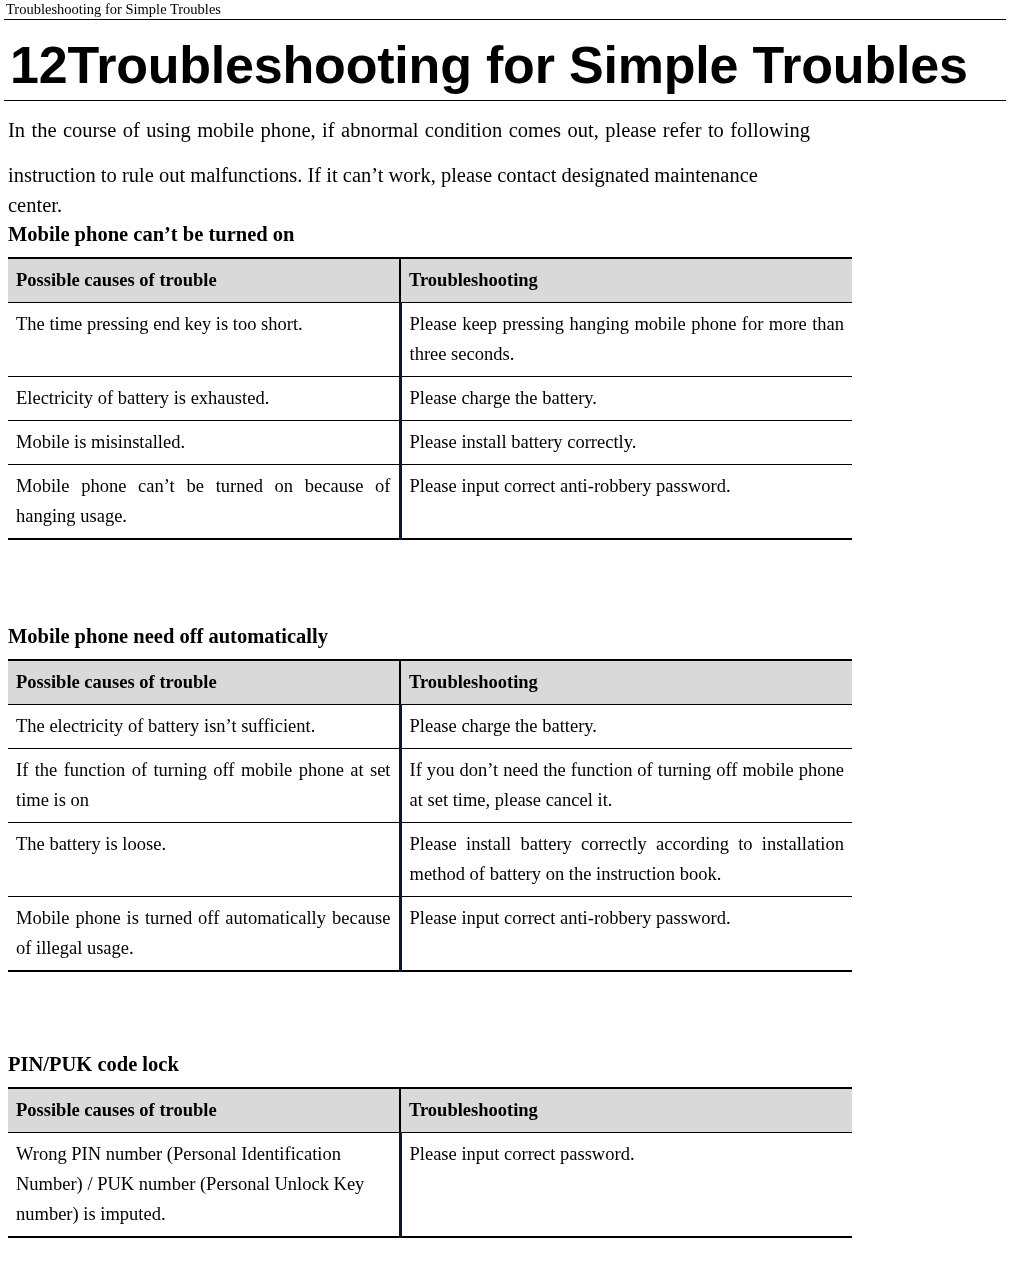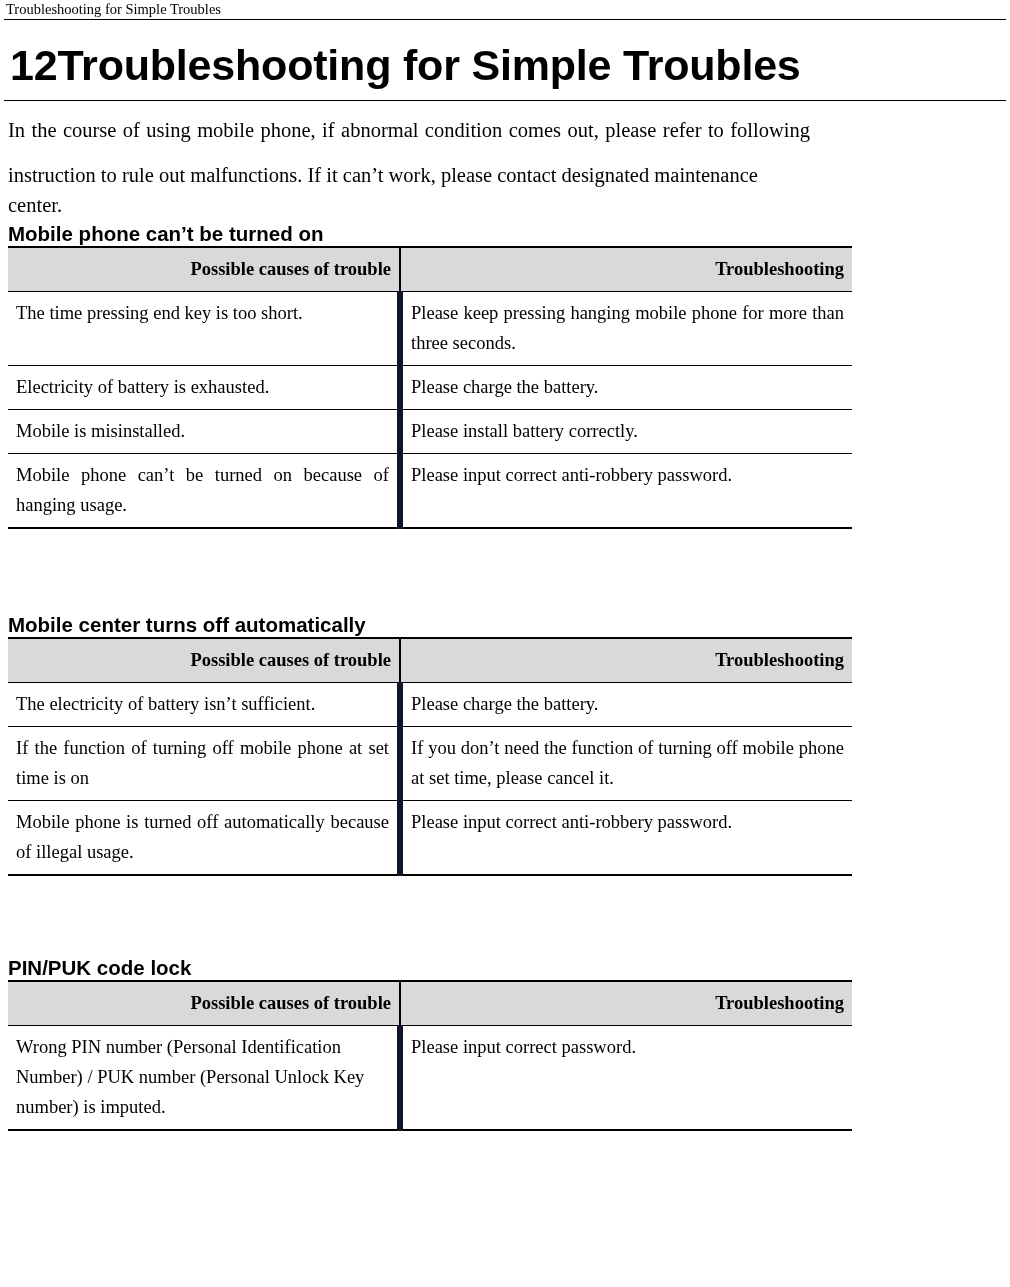--- a/index.html
+++ b/index.html
@@ -42,7 +42,7 @@
   .chapter-title {
     font-family: "Liberation Sans", "DejaVu Sans", sans-serif;
     font-weight: bold;
-    font-size: 43px;
+    font-size: 52px;
     line-height: 50px;
     letter-spacing: -0.2px;
     padding: 20px 0 10px 6px;

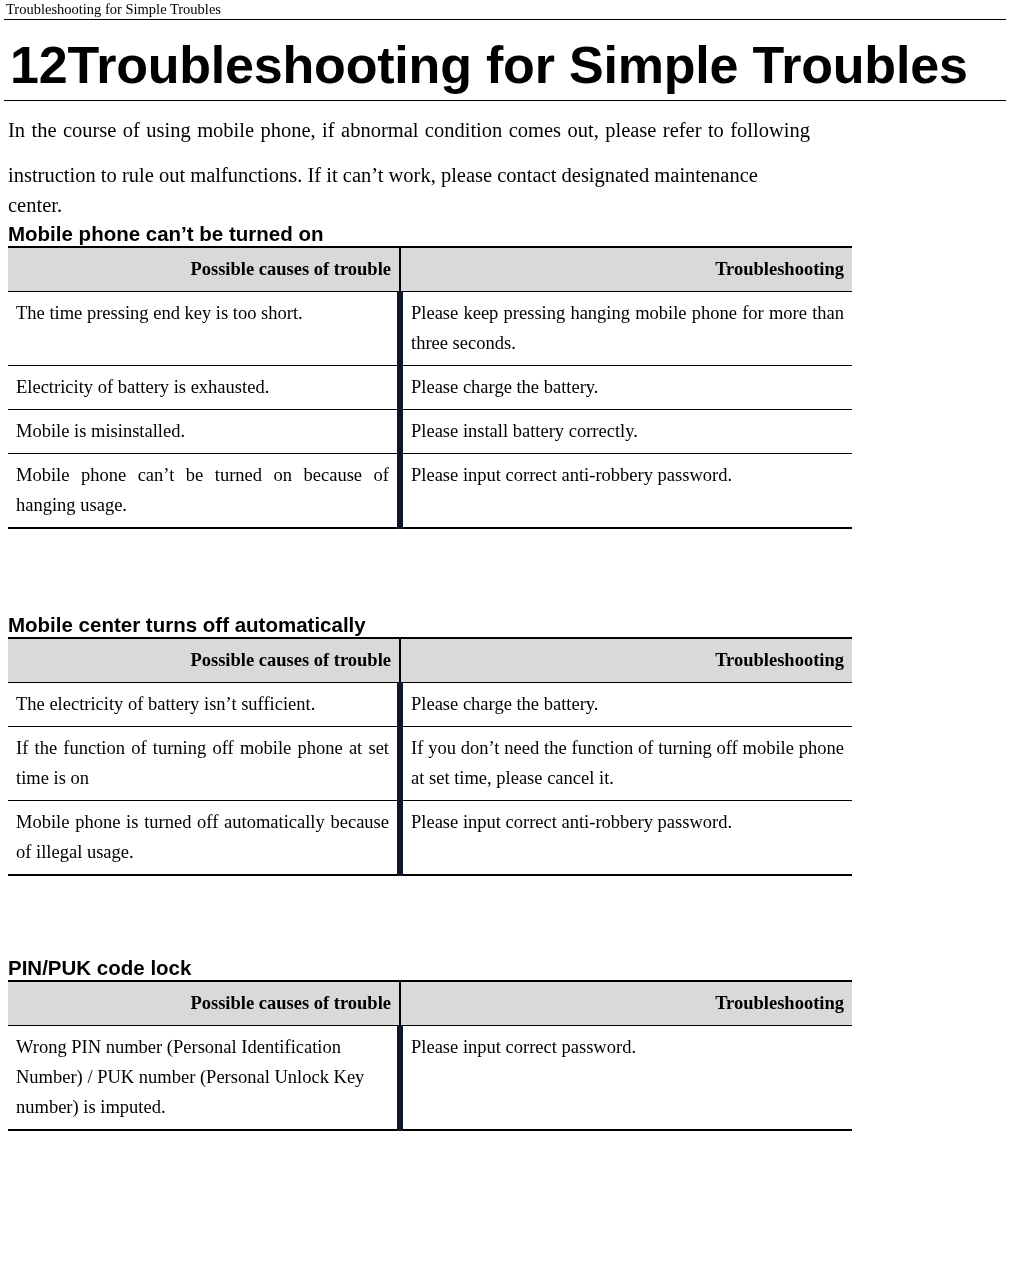--- a/index.html
+++ b/index.html
@@ -76,11 +76,11 @@
 
   
   .section-heading {
-    font-family: Liberation Sans, sans-serif;
+    font-family: Liberation Serif, serif;
     font-weight: bold;
     font-size: 20.5px;
     line-height: 24px;
-    padding: 2px 0 0 4px;
+    padding: 2px 0 11px 4px;
     white-space: nowrap;
   }
 

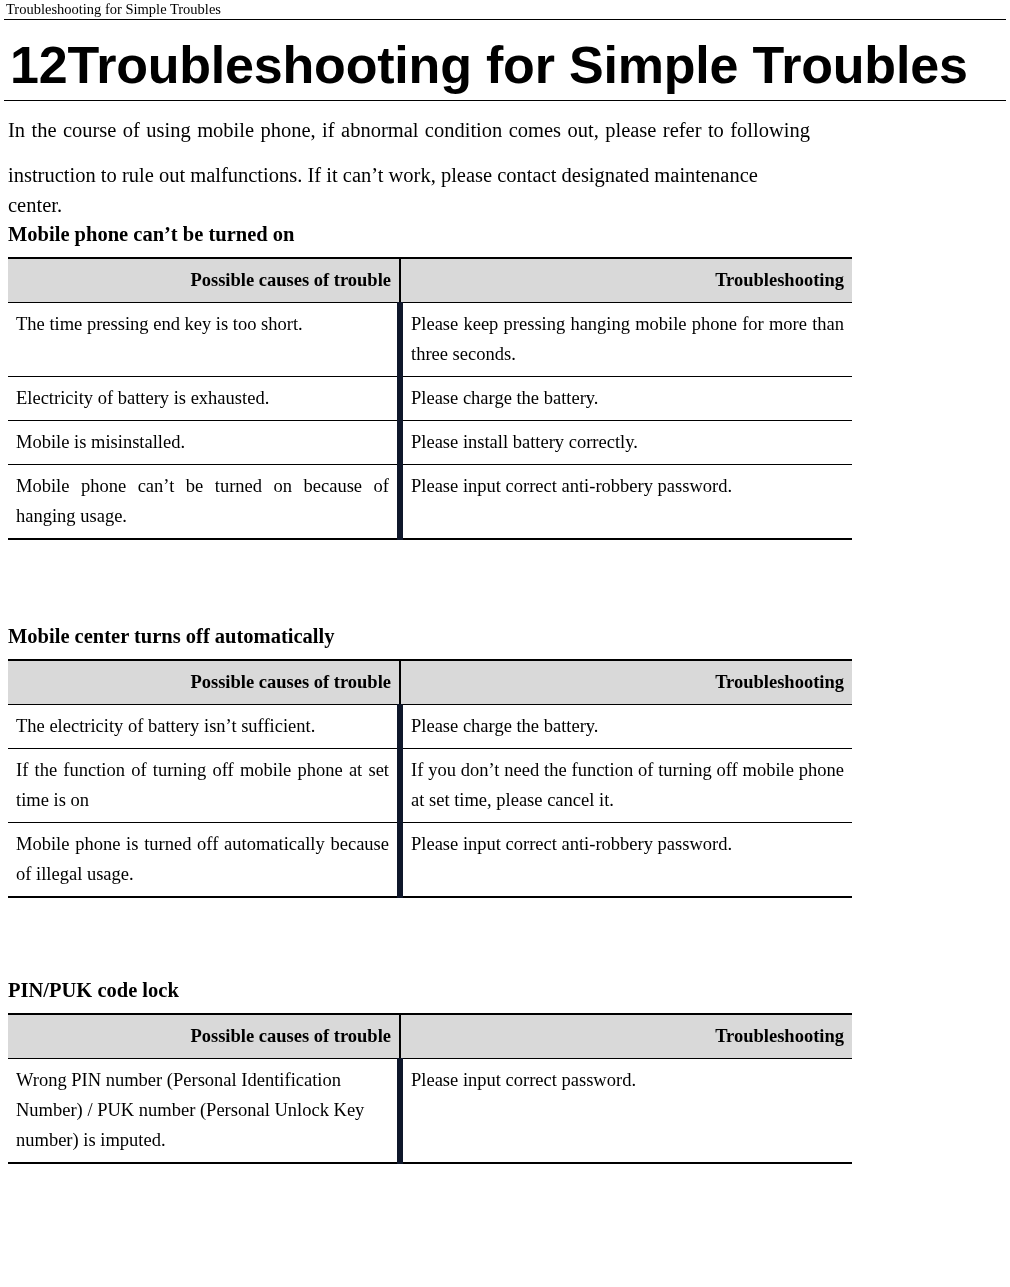--- a/index.html
+++ b/index.html
@@ -107,7 +107,7 @@
   .tt thead th {
     background: #d9d9d9;
     font-weight: bold;
-    text-align: right;
+    text-align: left;
     vertical-align: middle;
     line-height: 26px;
     padding: 8px 8px 9px 8px;

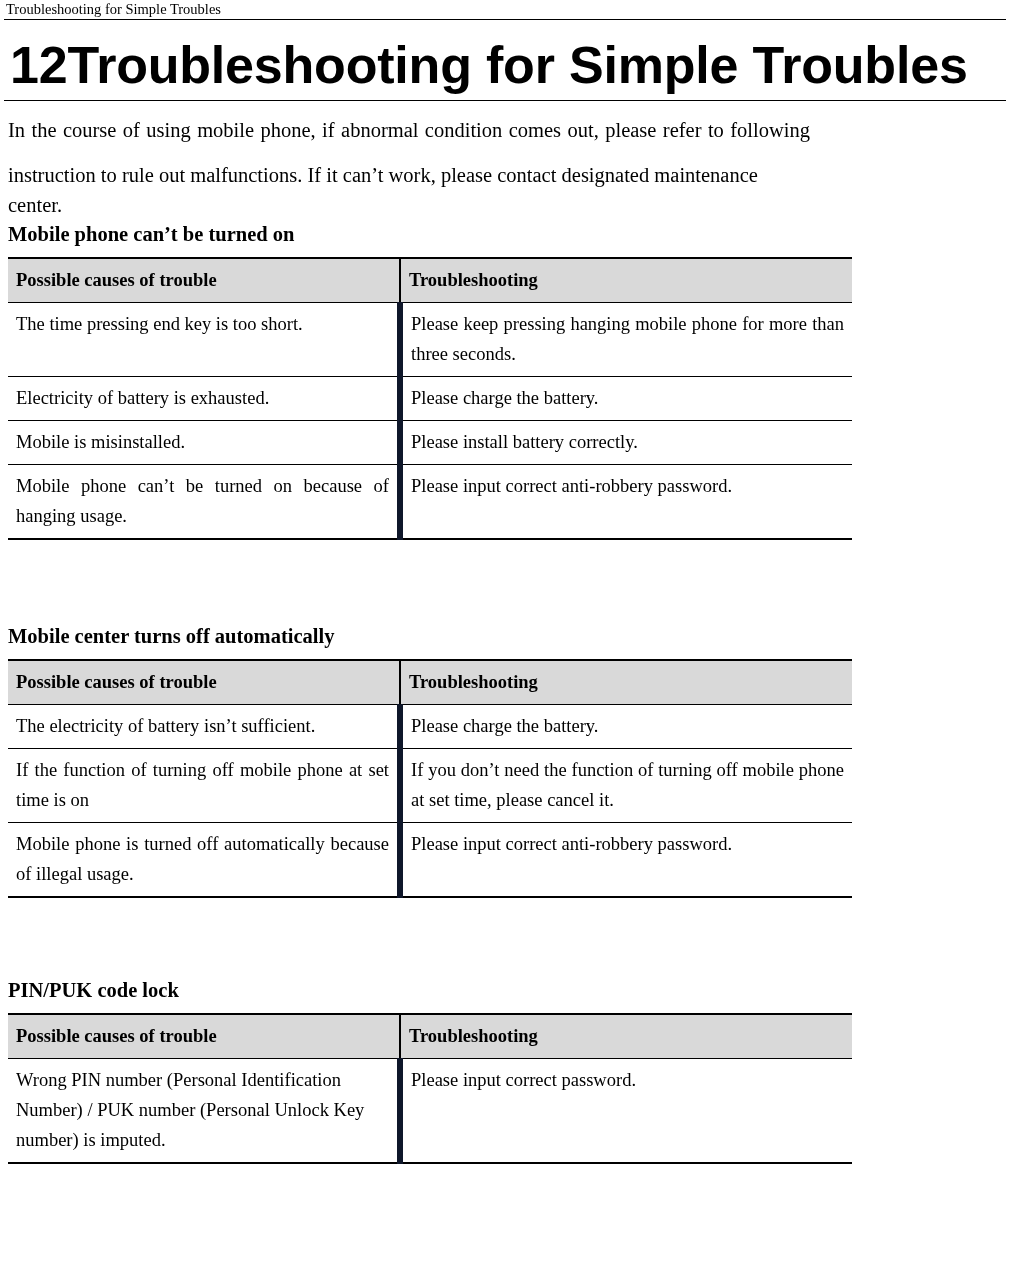--- a/index.html
+++ b/index.html
@@ -102,7 +102,7 @@
     padding: 6px 8px 7px 8px;
     line-height: 30px;
   }
-  .tt td.col-left  { border-right: 6px solid #0f172a; }
+  .tt td.col-left  { border-right: 3px solid #0f172a; }
 
   .tt thead th {
     background: #d9d9d9;

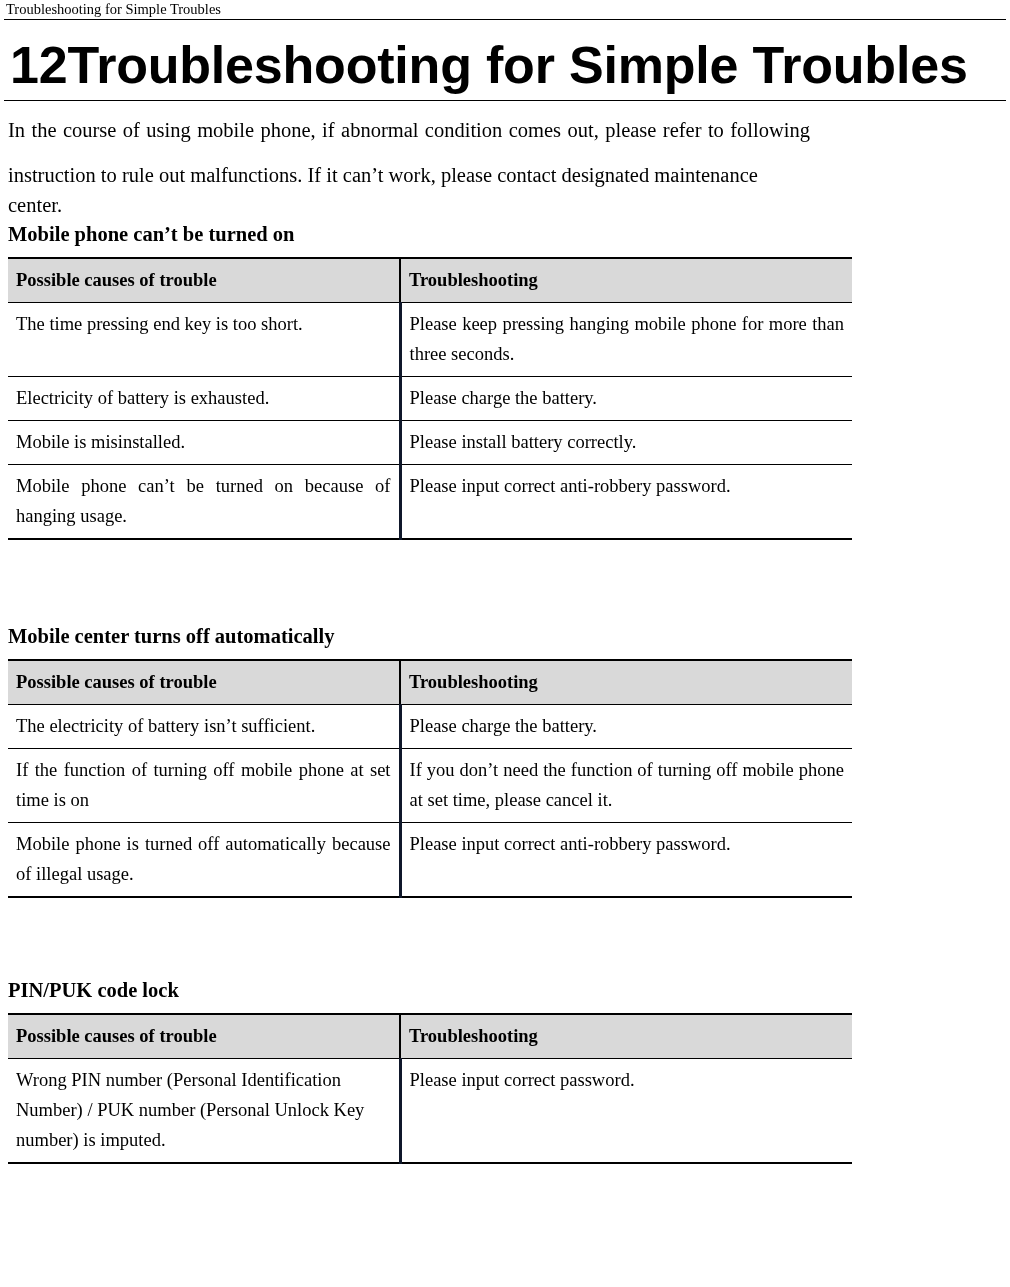--- a/index.html
+++ b/index.html
@@ -177,7 +177,7 @@
 
   <div class="spacer-after-t1"></div>
 
-  <div class="section-heading">Mobile center turns off automatically</div>
+  <div class="section-heading">Mobile phone need off automatically</div>
 
   <table class="tt">
     <colgroup>

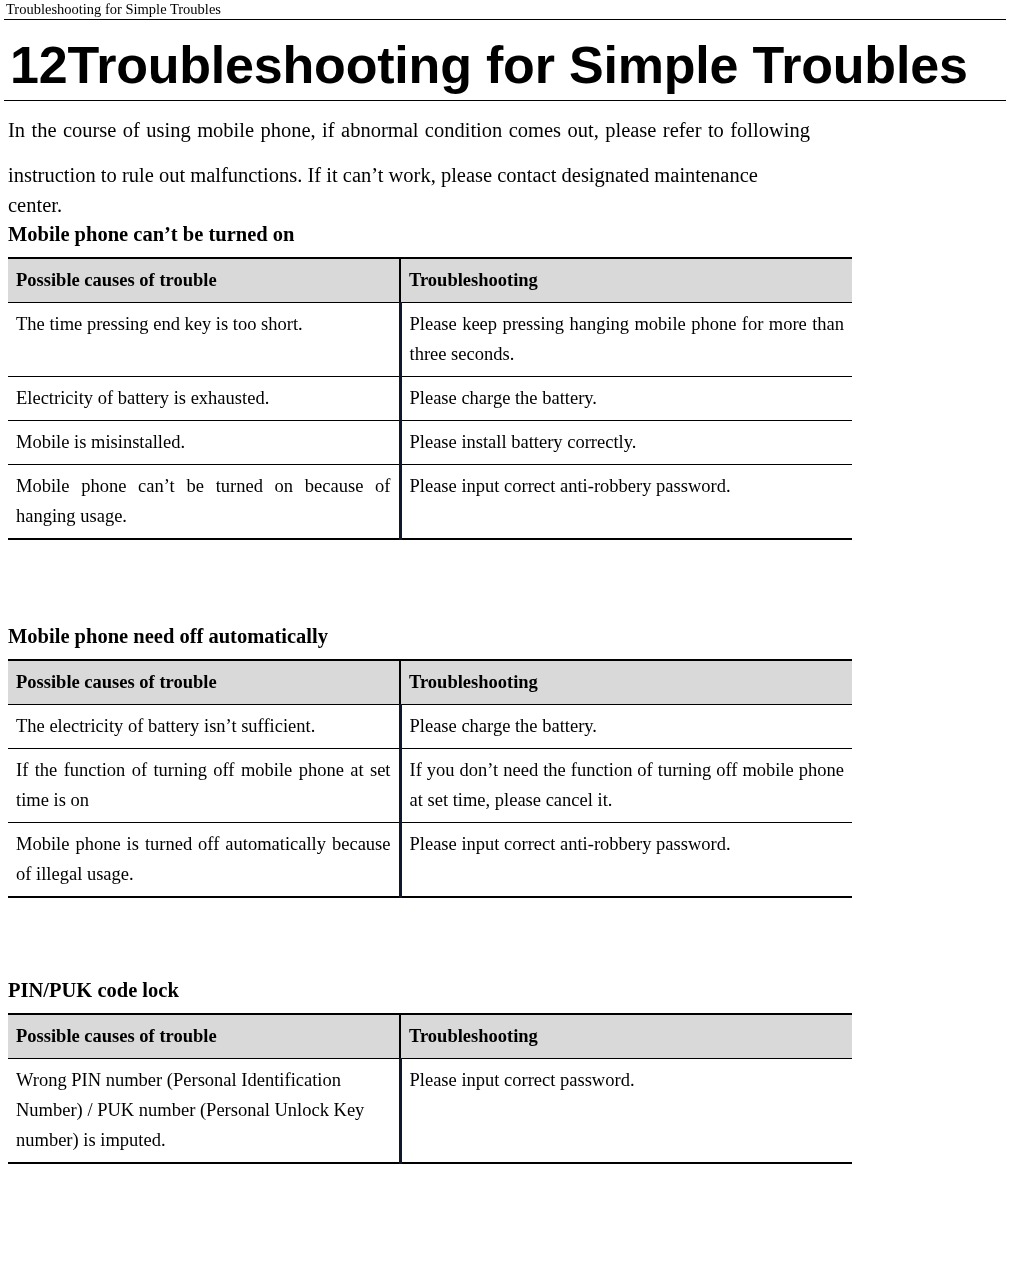--- a/index.html
+++ b/index.html
@@ -200,6 +200,10 @@
         <td class="just">If you don’t need the function of turning off mobile phone at set time, please cancel it.</td>
       </tr>
       <tr>
+        <td class="col-left left vmid">The battery is loose.</td>
+        <td class="just">Please install battery correctly according to installation method of battery on the instruction book.</td>
+      </tr>
+      <tr>
         <td class="col-left just">Mobile phone is turned off automatically because of illegal usage.</td>
         <td class="left">Please input correct anti-robbery password.</td>
       </tr>

